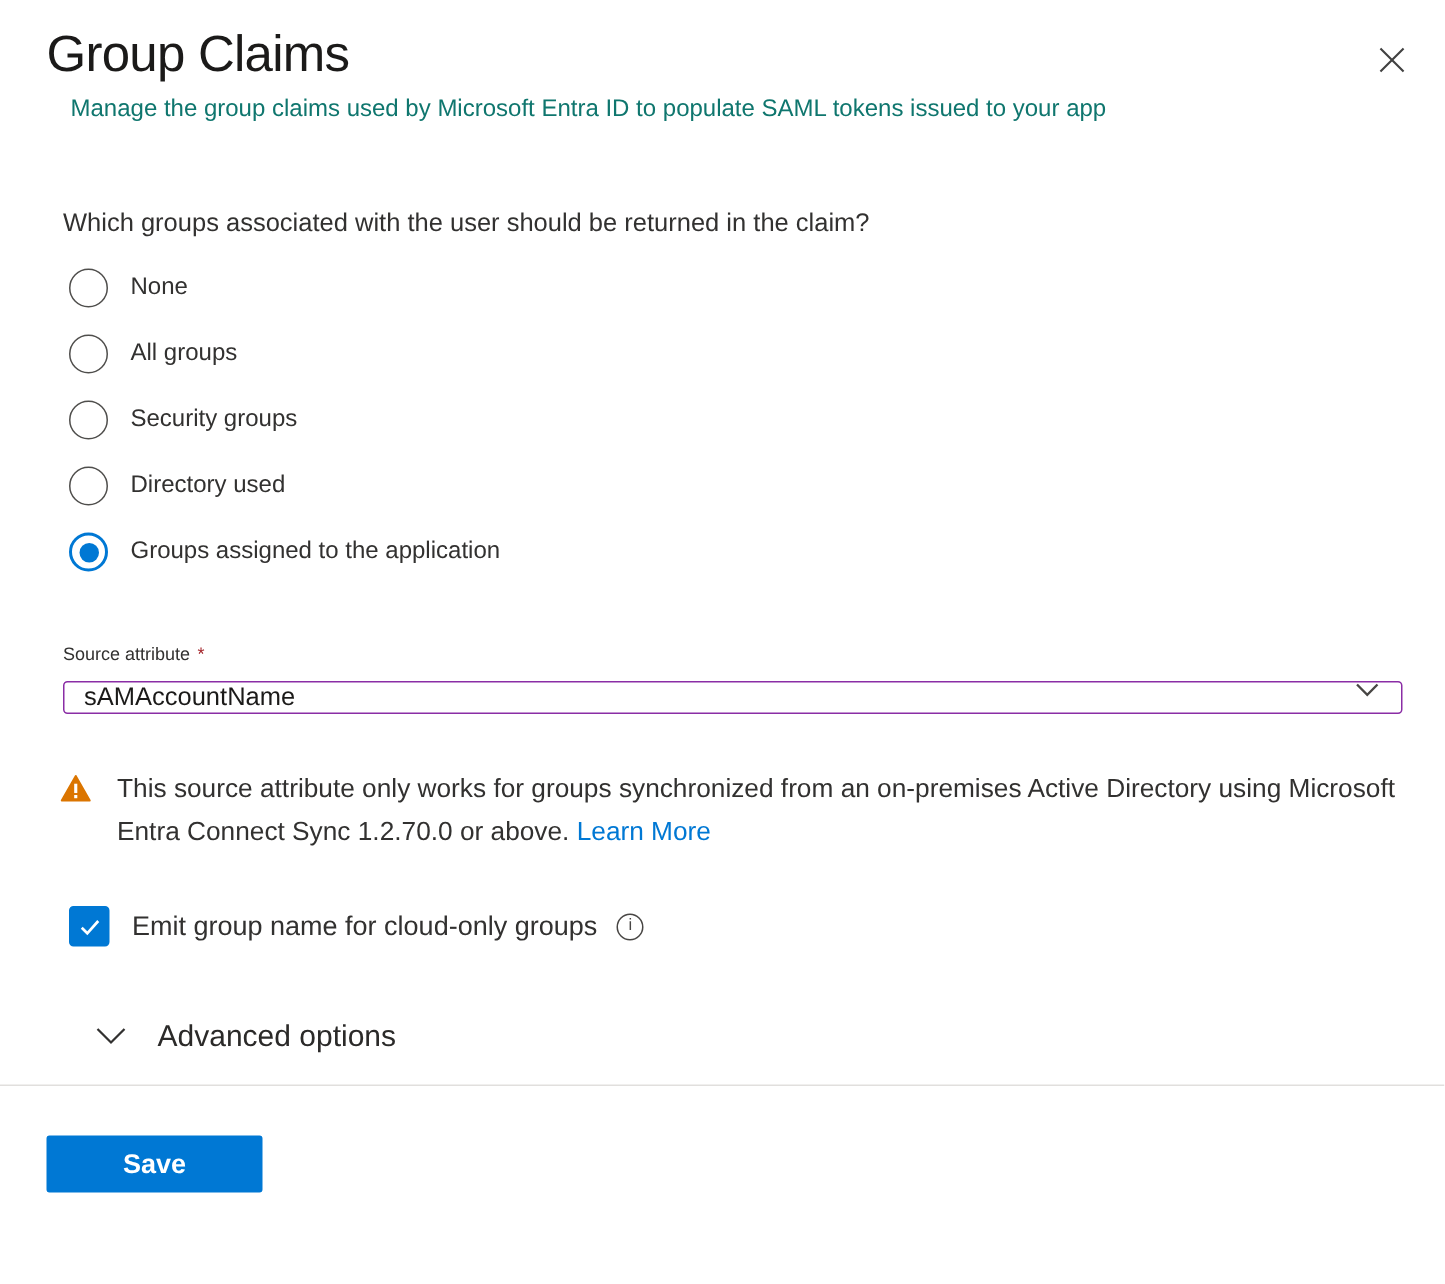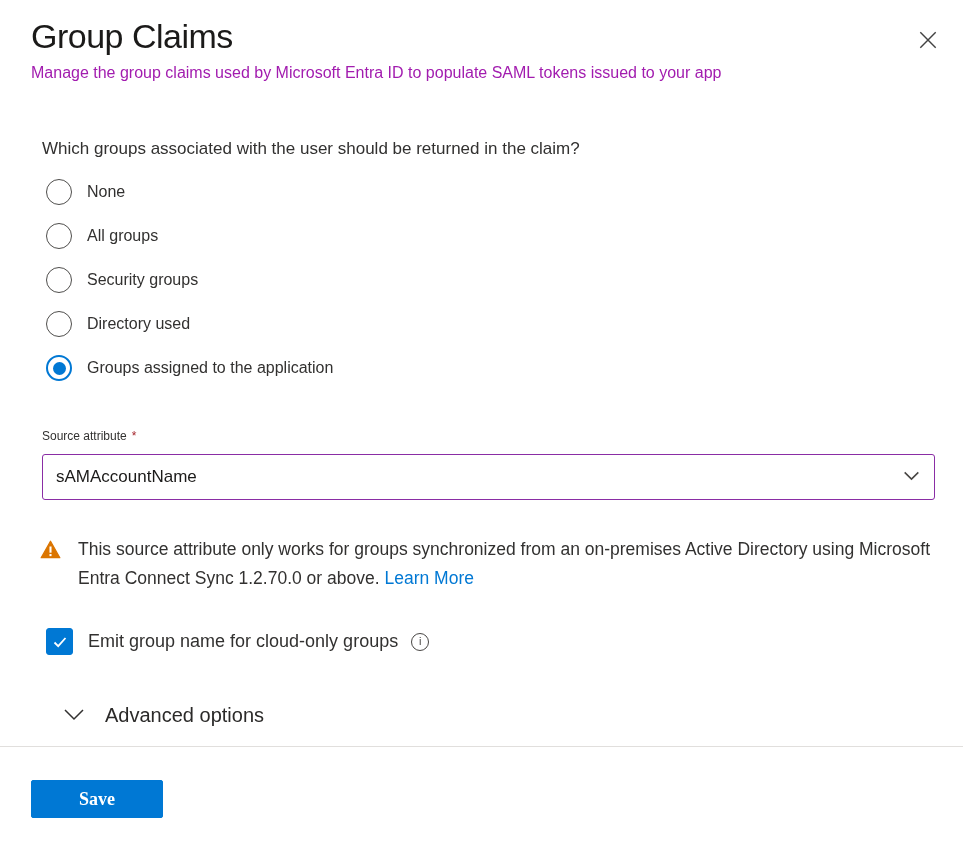--- a/index.html
+++ b/index.html
@@ -26,7 +26,7 @@
     display: flex; align-items: center; justify-content: center;
   }
   .subtitle {
-    margin: 4px 0 0 0; font-size: 16px; color: #a21caf; line-height: 22px;
+    margin: 4px 0 0 16px; font-size: 16px; color: #0f766e; line-height: 22px;
   }
 
   

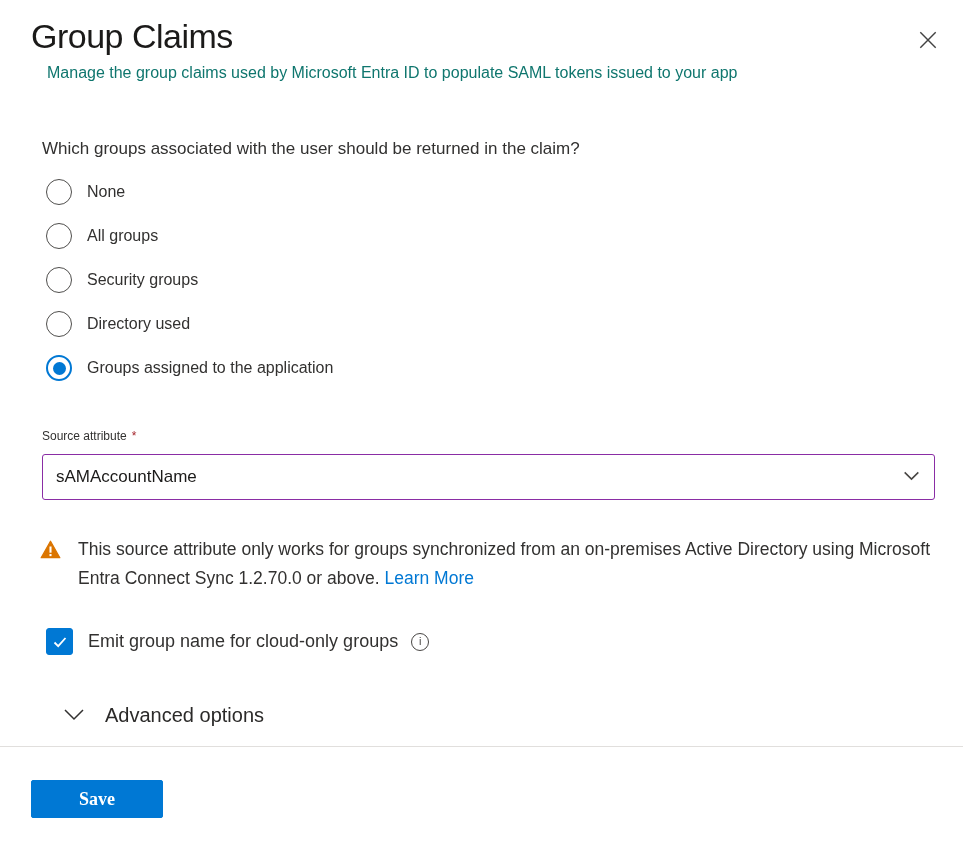--- a/index.html
+++ b/index.html
@@ -55,9 +55,9 @@
   }
   .required { color: #a4262c; margin-left: 5px; }
   .dropdown {
-    margin: 11px 0 0 42px; width: 893px; height: 46px;
+    margin: 11px 0 0 42px; width: 893px; height: 22px;
     border: 1px solid #8a2da5; border-radius: 3px;
-    display: flex; align-items: center; justify-content: space-between;
+    display: flex; align-items: flex-end; justify-content: space-between;
     padding: 0 12px 0 13px; cursor: pointer; background: #fff;
   }
   .dropdown-value { font-size: 17px; color: #1b1a19; }

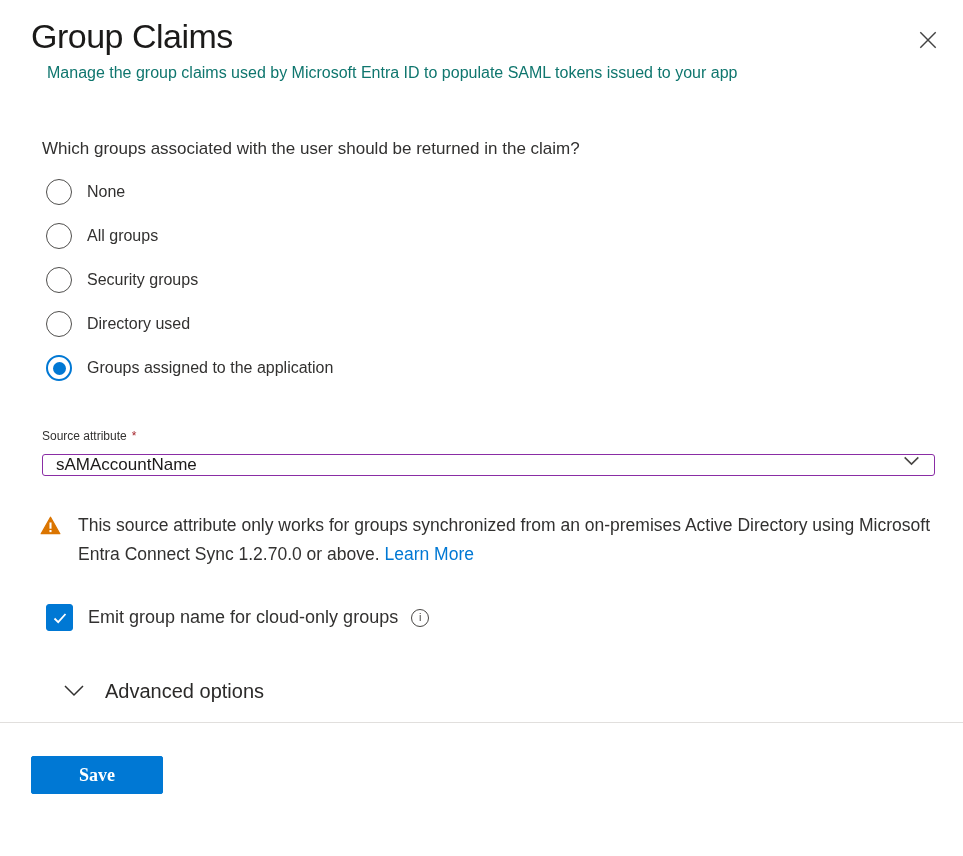--- a/index.html
+++ b/index.html
@@ -106,10 +106,10 @@
 
   
   .save-btn {
-    margin: 33px 0 0 31px; width: 132px; height: 38px;
+    margin: 33px 0 0 31px; width: 144px; height: 38px;
     background: #0078d4; color: #ffffff; border: 1px solid #0078d4;
     border-radius: 2px; font-size: 18px; font-weight: 700;
-    font-family: Liberation Serif, serif; cursor: pointer;
+    font-family: Liberation Sans, sans-serif; cursor: pointer;
   }
 </style>
 </head>

